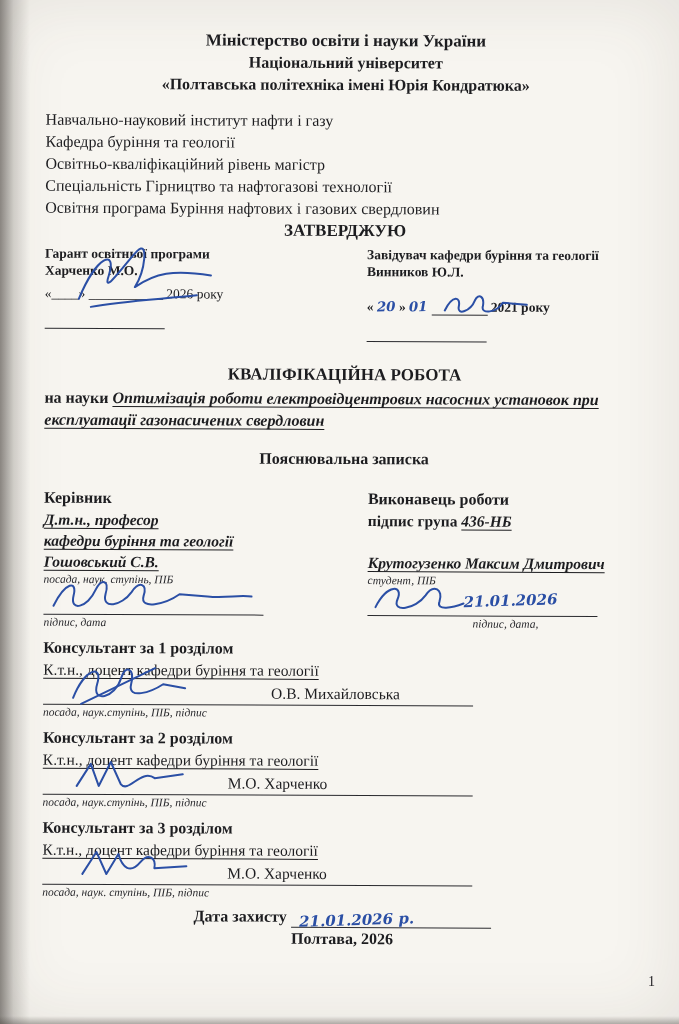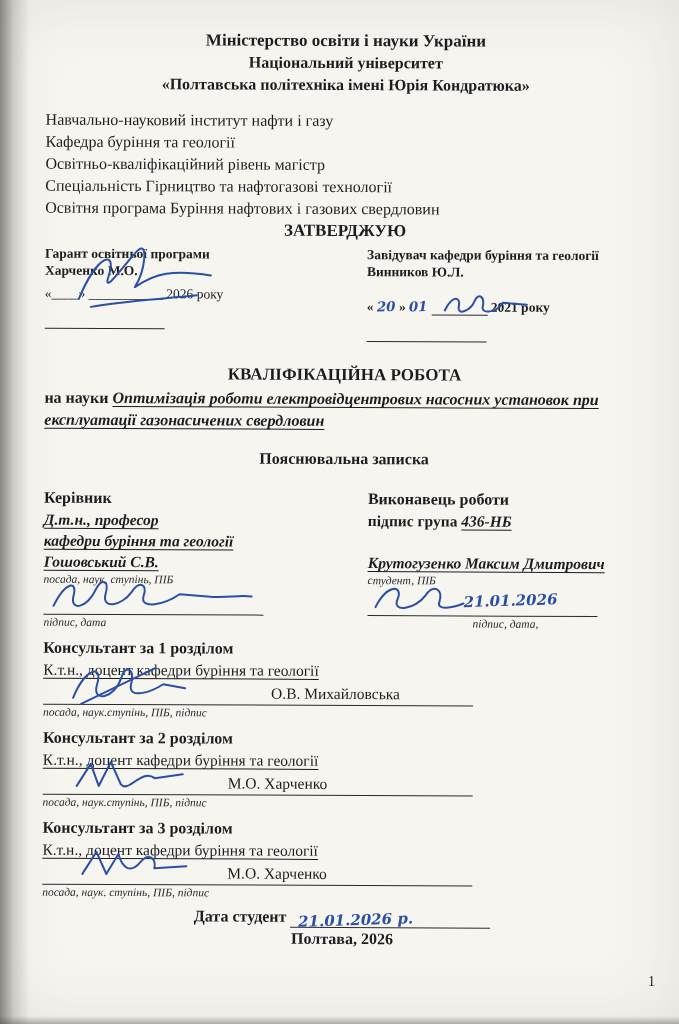--- a/index.html
+++ b/index.html
@@ -187,7 +187,7 @@
     </div>
 
     <div class="c fs16" style="margin-top:6px;">
-      <span class="b">Дата студент</span>
+      <span class="b">Дата захисту</span>
       <span class="blank" style="width:200px; text-align:left; height:18px;"><span class="hand" style="font-size:15px; margin-left:8px;">21.01.2026 р.</span></span>
     </div>
     <div class="c b fs16">Полтава, 2026</div>

